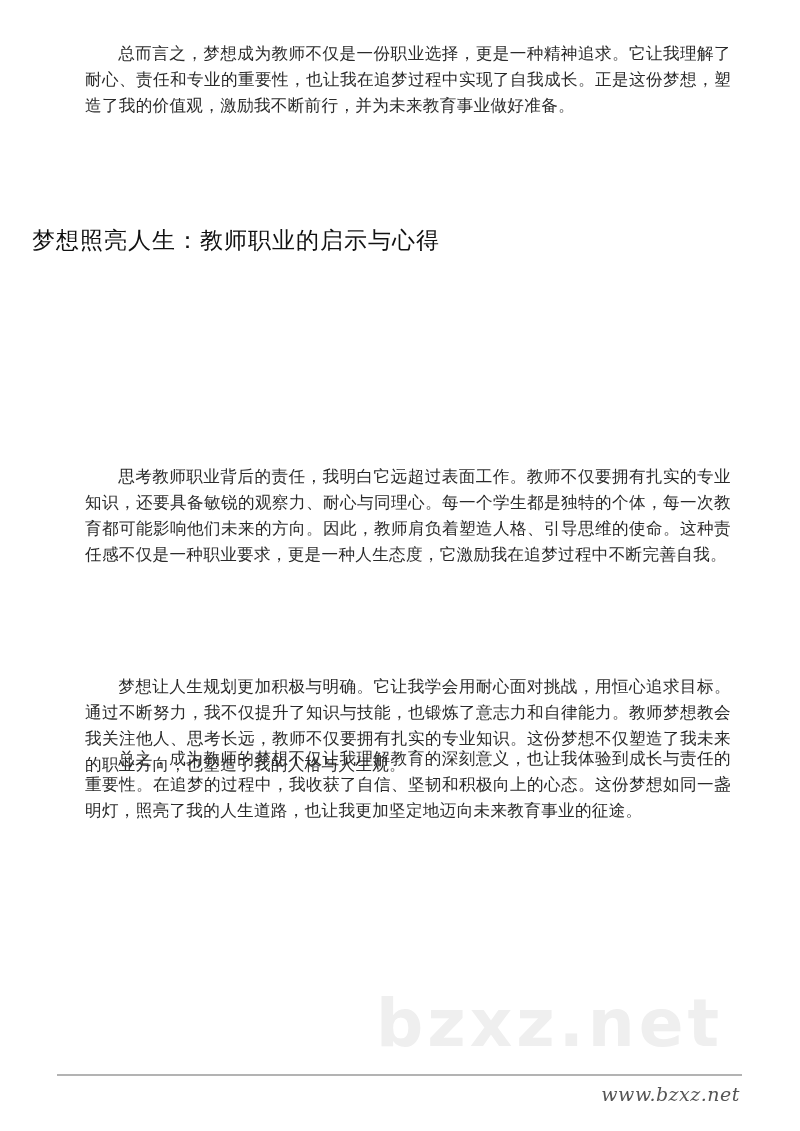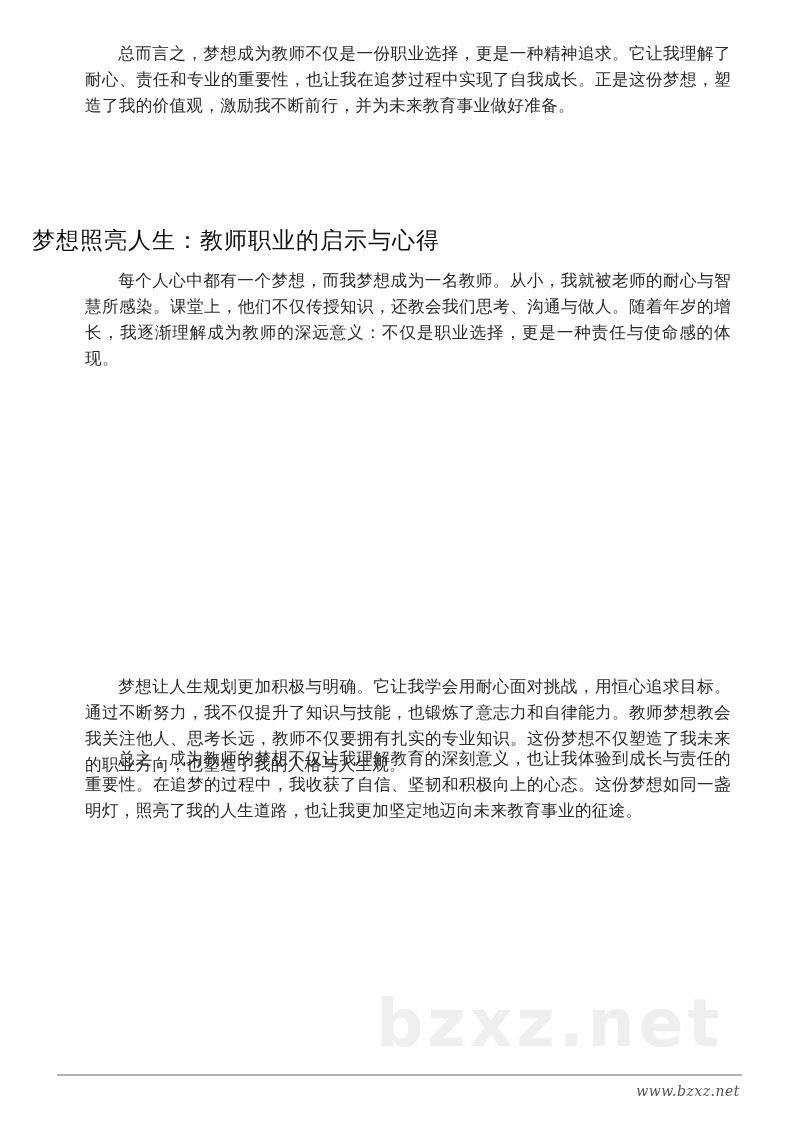--- a/index.html
+++ b/index.html
@@ -25,7 +25,6 @@
 
   <h1 class="title">梦想照亮人生：教师职业的启示与心得</h1>
 
-  <p class="p" style="top:268px">每个人心中都有一个梦想，而我梦想成为一名教师。从小，我就被老师的耐心与智慧所感染。课堂上，他们不仅传授知识，还教会我们思考、沟通与做人。随着年岁的增长，我逐渐理解成为教师的深远意义：不仅是职业选择，更是一种责任与使命感的体现。</p>
   <p class="p" style="top:674px">梦想让人生规划更加积极与明确。它让我学会用耐心面对挑战，用恒心追求目标。通过不断努力，我不仅提升了知识与技能，也锻炼了意志力和自律能力。教师梦想教会我关注他人、思考长远，教师不仅要拥有扎实的专业知识。这份梦想不仅塑造了我未来的职业方向，也塑造了我的人格与人生观。</p>
   <p class="p" style="top:746px">总之，成为教师的梦想不仅让我理解教育的深刻意义，也让我体验到成长与责任的重要性。在追梦的过程中，我收获了自信、坚韧和积极向上的心态。这份梦想如同一盏明灯，照亮了我的人生道路，也让我更加坚定地迈向未来教育事业的征途。</p>
 

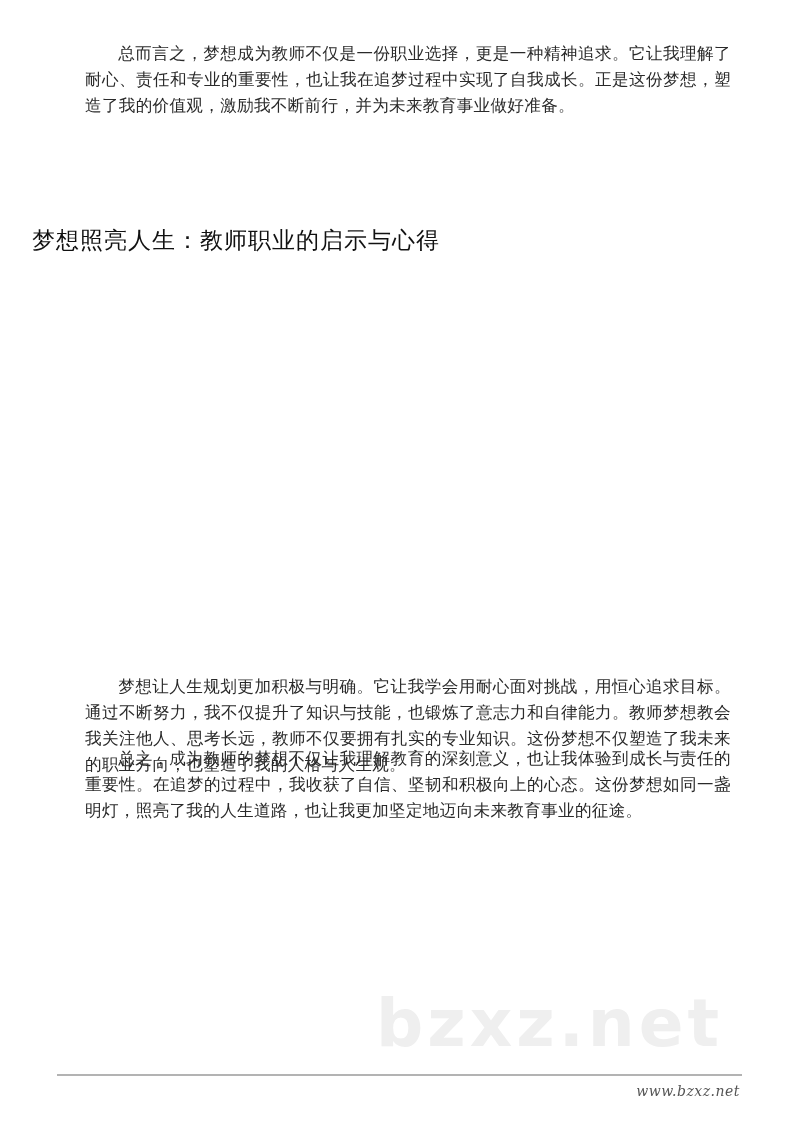--- a/index.html
+++ b/index.html
@@ -25,6 +25,7 @@
 
   <h1 class="title">梦想照亮人生：教师职业的启示与心得</h1>
 
+  <p class="p" style="top:464px">思考教师职业背后的责任，我明白它远超过表面工作。教师不仅要拥有扎实的专业知识，还要具备敏锐的观察力、耐心与同理心。每一个学生都是独特的个体，每一次教育都可能影响他们未来的方向。因此，教师肩负着塑造人格、引导思维的使命。这种责任感不仅是一种职业要求，更是一种人生态度，它激励我在追梦过程中不断完善自我。</p>
   <p class="p" style="top:674px">梦想让人生规划更加积极与明确。它让我学会用耐心面对挑战，用恒心追求目标。通过不断努力，我不仅提升了知识与技能，也锻炼了意志力和自律能力。教师梦想教会我关注他人、思考长远，教师不仅要拥有扎实的专业知识。这份梦想不仅塑造了我未来的职业方向，也塑造了我的人格与人生观。</p>
   <p class="p" style="top:746px">总之，成为教师的梦想不仅让我理解教育的深刻意义，也让我体验到成长与责任的重要性。在追梦的过程中，我收获了自信、坚韧和积极向上的心态。这份梦想如同一盏明灯，照亮了我的人生道路，也让我更加坚定地迈向未来教育事业的征途。</p>
 

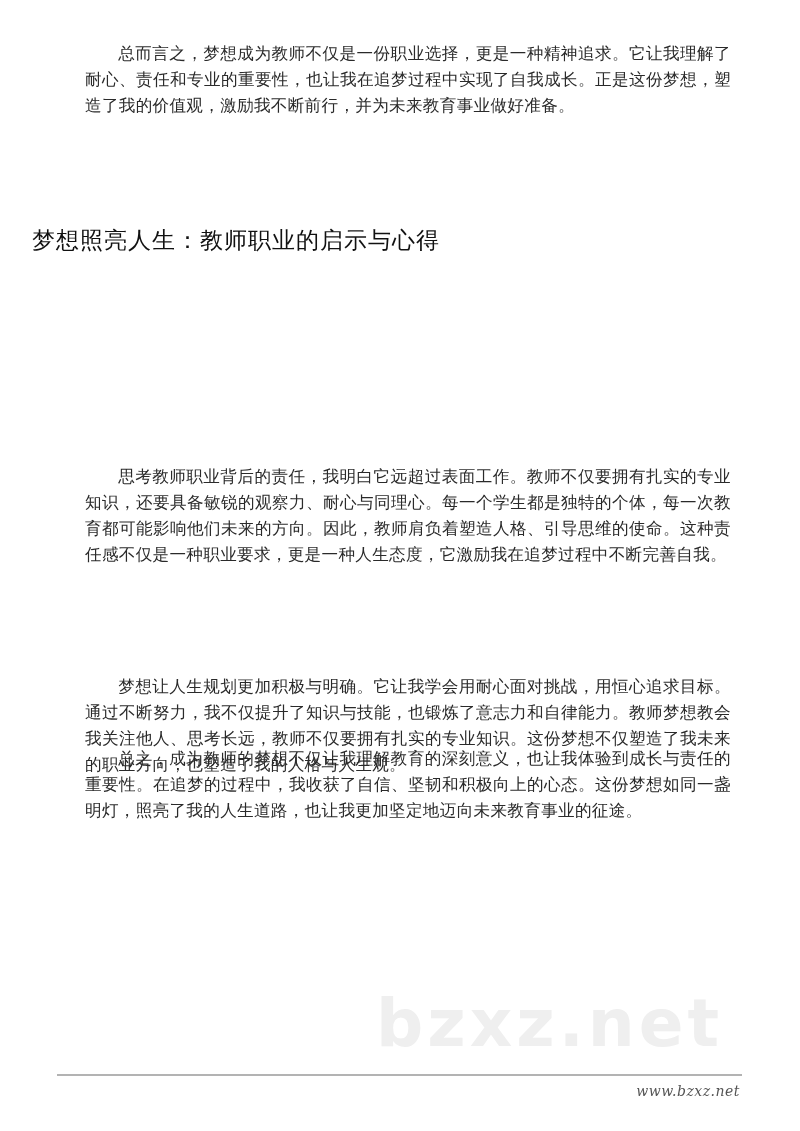--- a/index.html
+++ b/index.html
@@ -15,7 +15,7 @@
                font-weight: bold; font-size: 66px; color: #efefef; letter-spacing: 4px; }
   .footer-rule { position: absolute; left: 57px; top: 1074px; width: 685px; height: 2px; background: #b3b3b3; }
   .footer-url { position: absolute; right: 60px; top: 1083px; font-family: "DejaVu Serif", "Liberation Serif", serif;
-                font-style: italic; font-size: 14px; color: #555; letter-spacing: 0.5px; }
+                font-style: italic; font-size: 19px; color: #555; letter-spacing: 0.5px; }
 </style>
 </head>
 <body>

